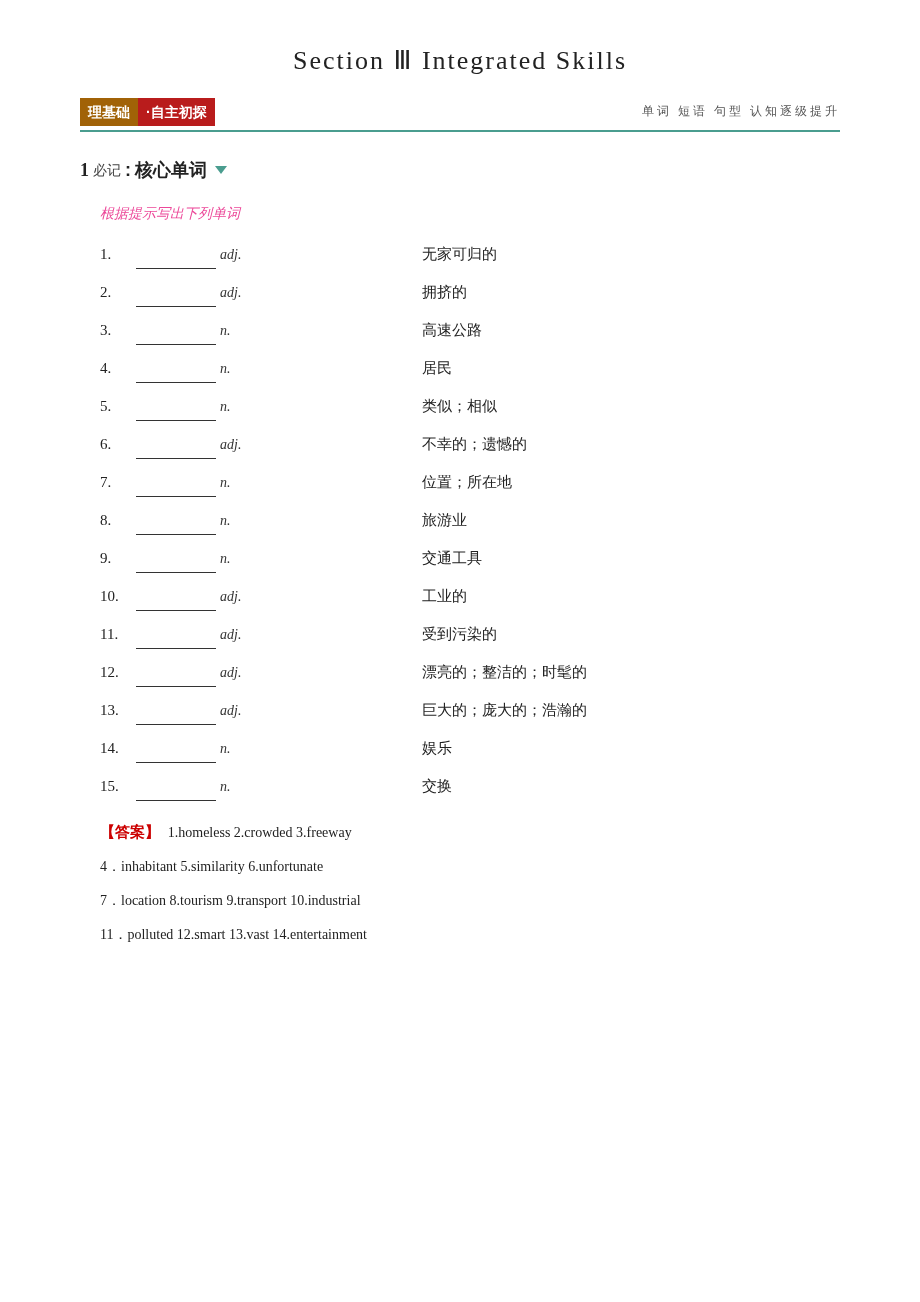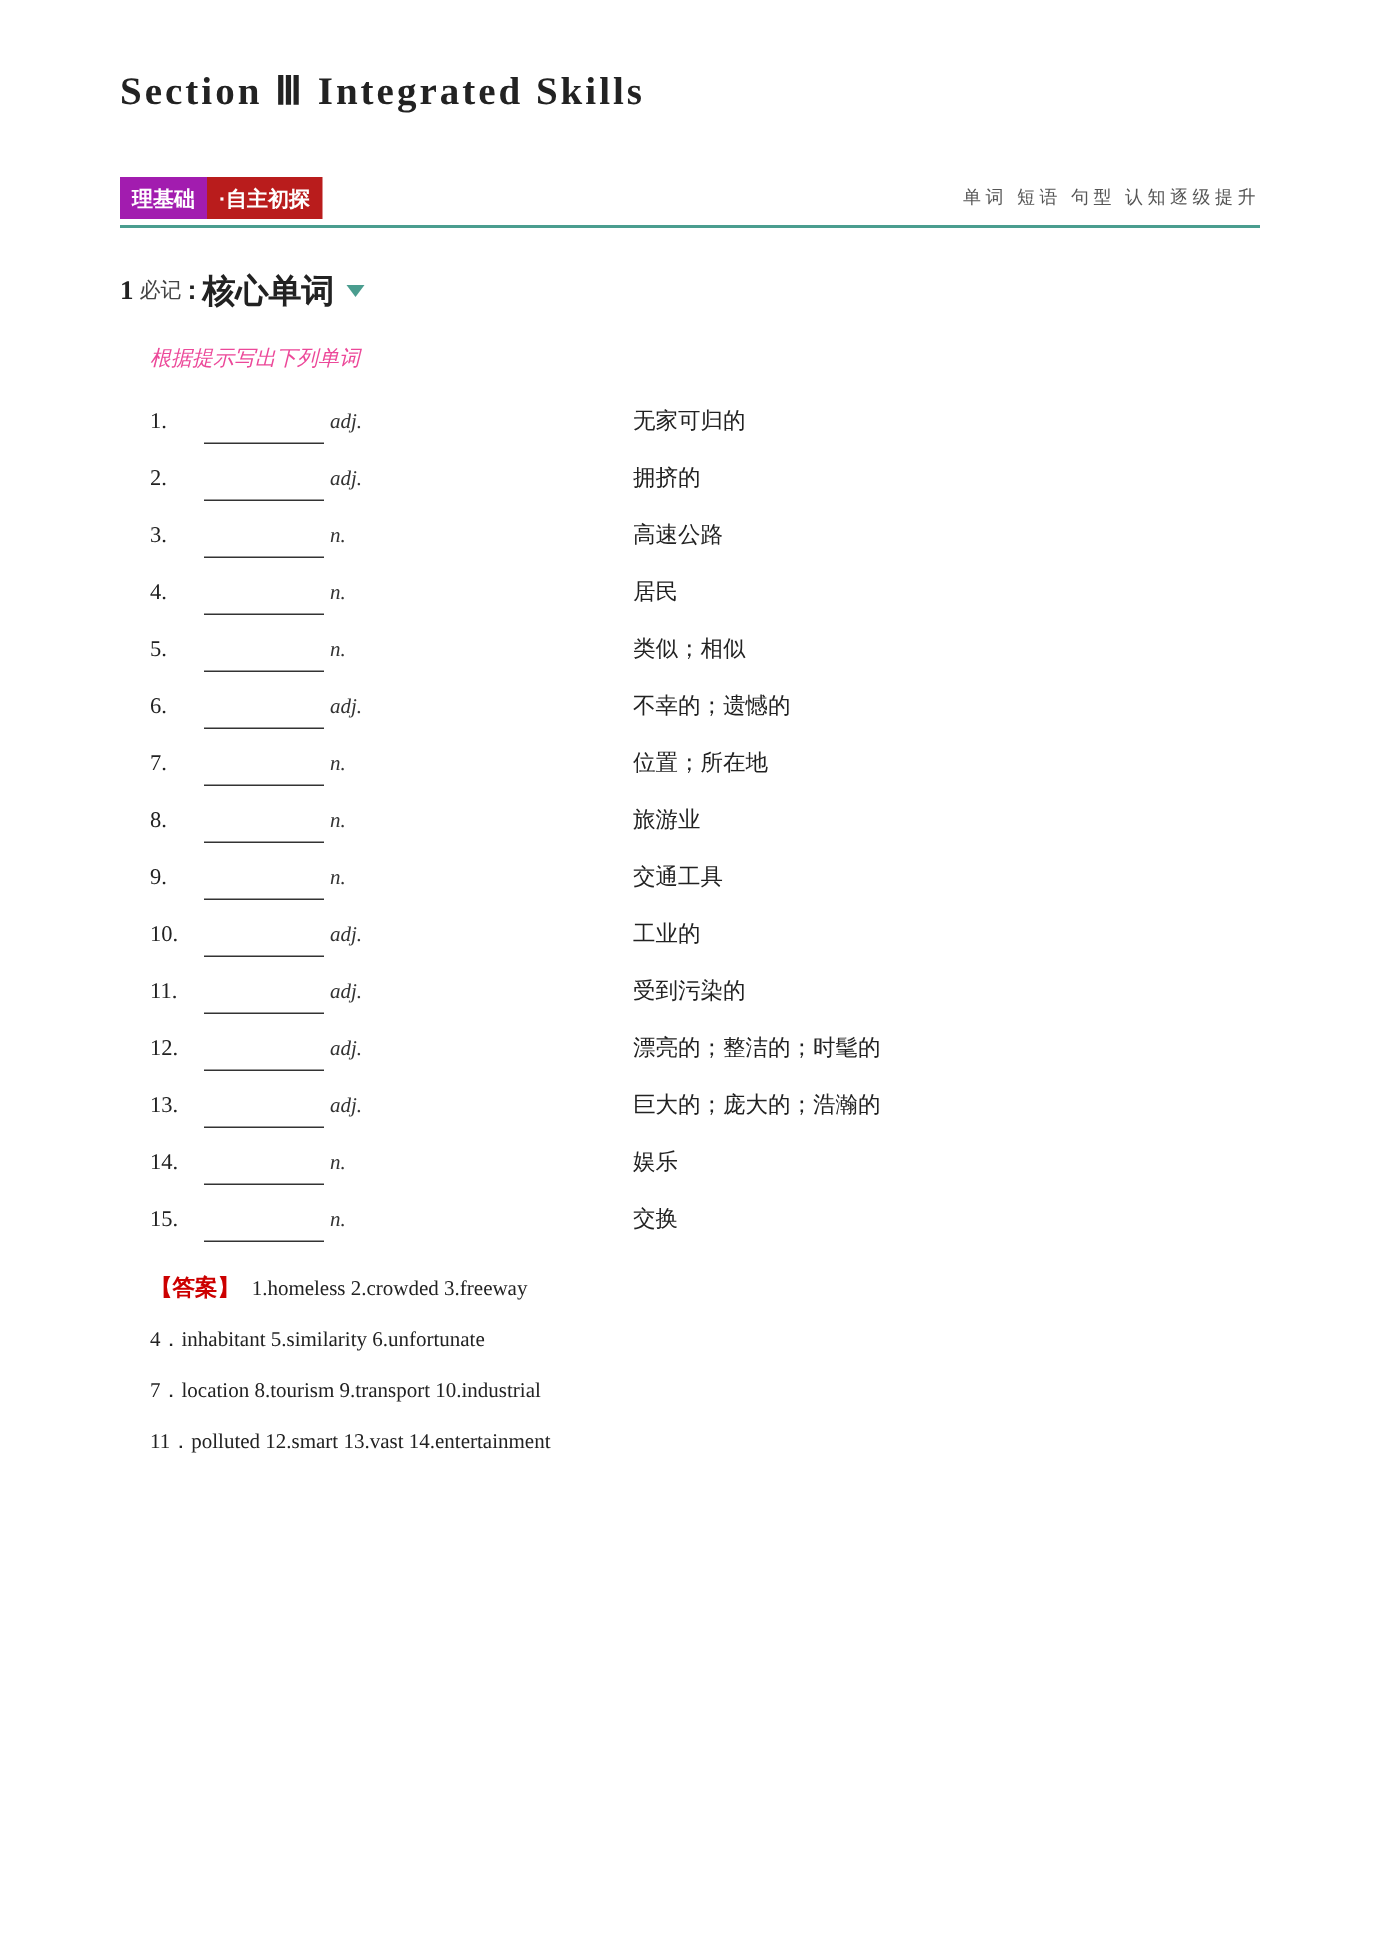--- a/index.html
+++ b/index.html
@@ -20,11 +20,11 @@
     }
 
     .page-title {
-      text-align: left;
+      text-align: center;
       font-size: 26px;
-      font-weight: bold;
+      font-weight: normal;
       font-family: "Times New Roman", serif;
-      margin-bottom: 36px;
+      margin-bottom: 16px;
       letter-spacing: 2px;
     }
 

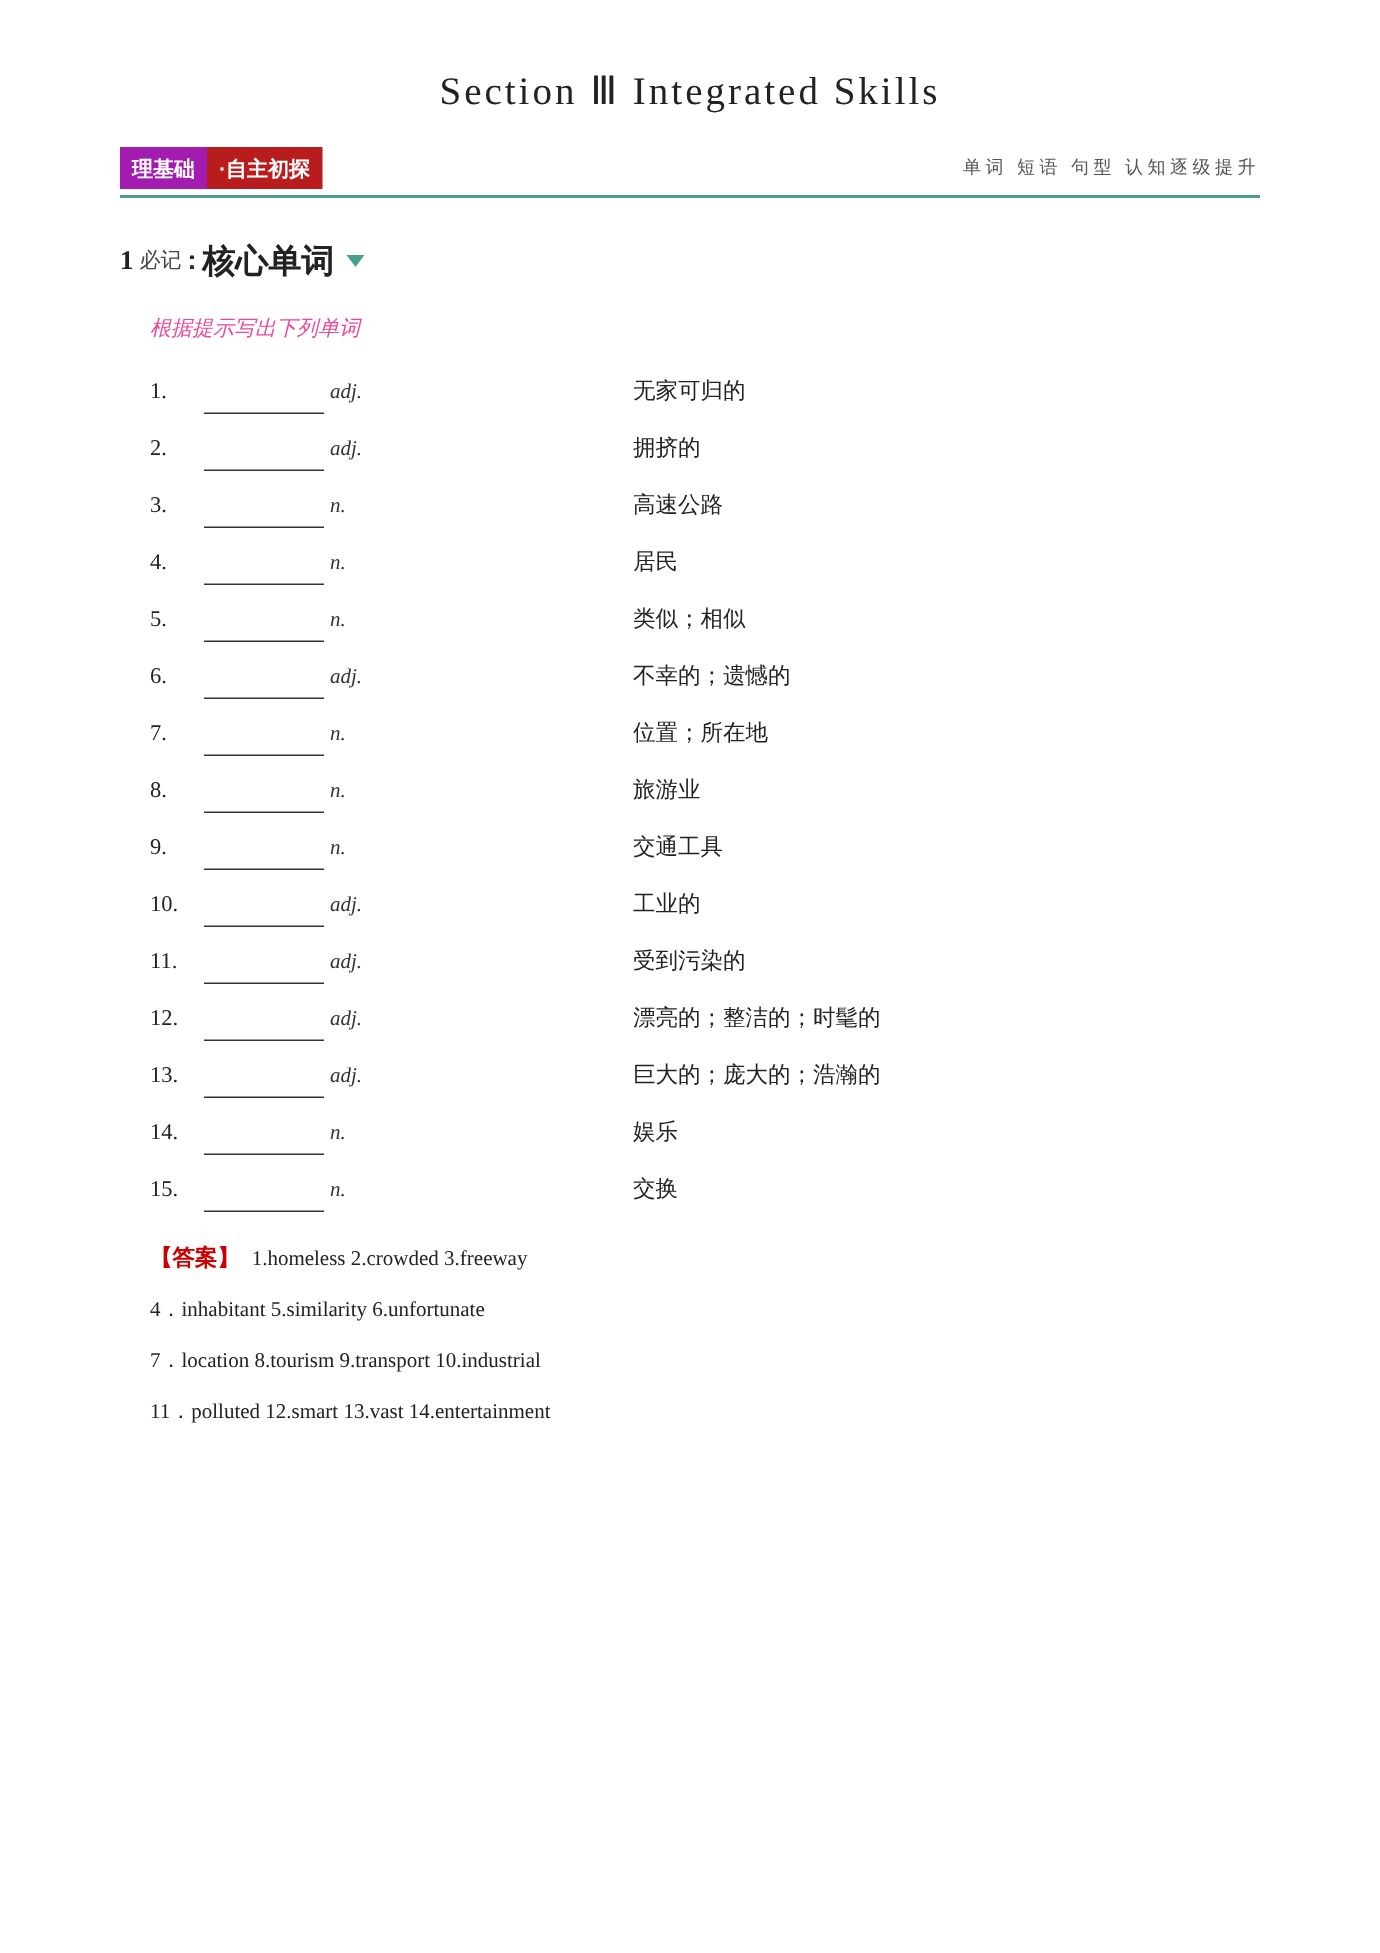--- a/index.html
+++ b/index.html
@@ -44,7 +44,7 @@
     }
 
     .banner-tag-1 {
-      background: #a21caf;
+      background: #a16207;
       color: #fff;
       font-size: 14px;
       font-weight: bold;

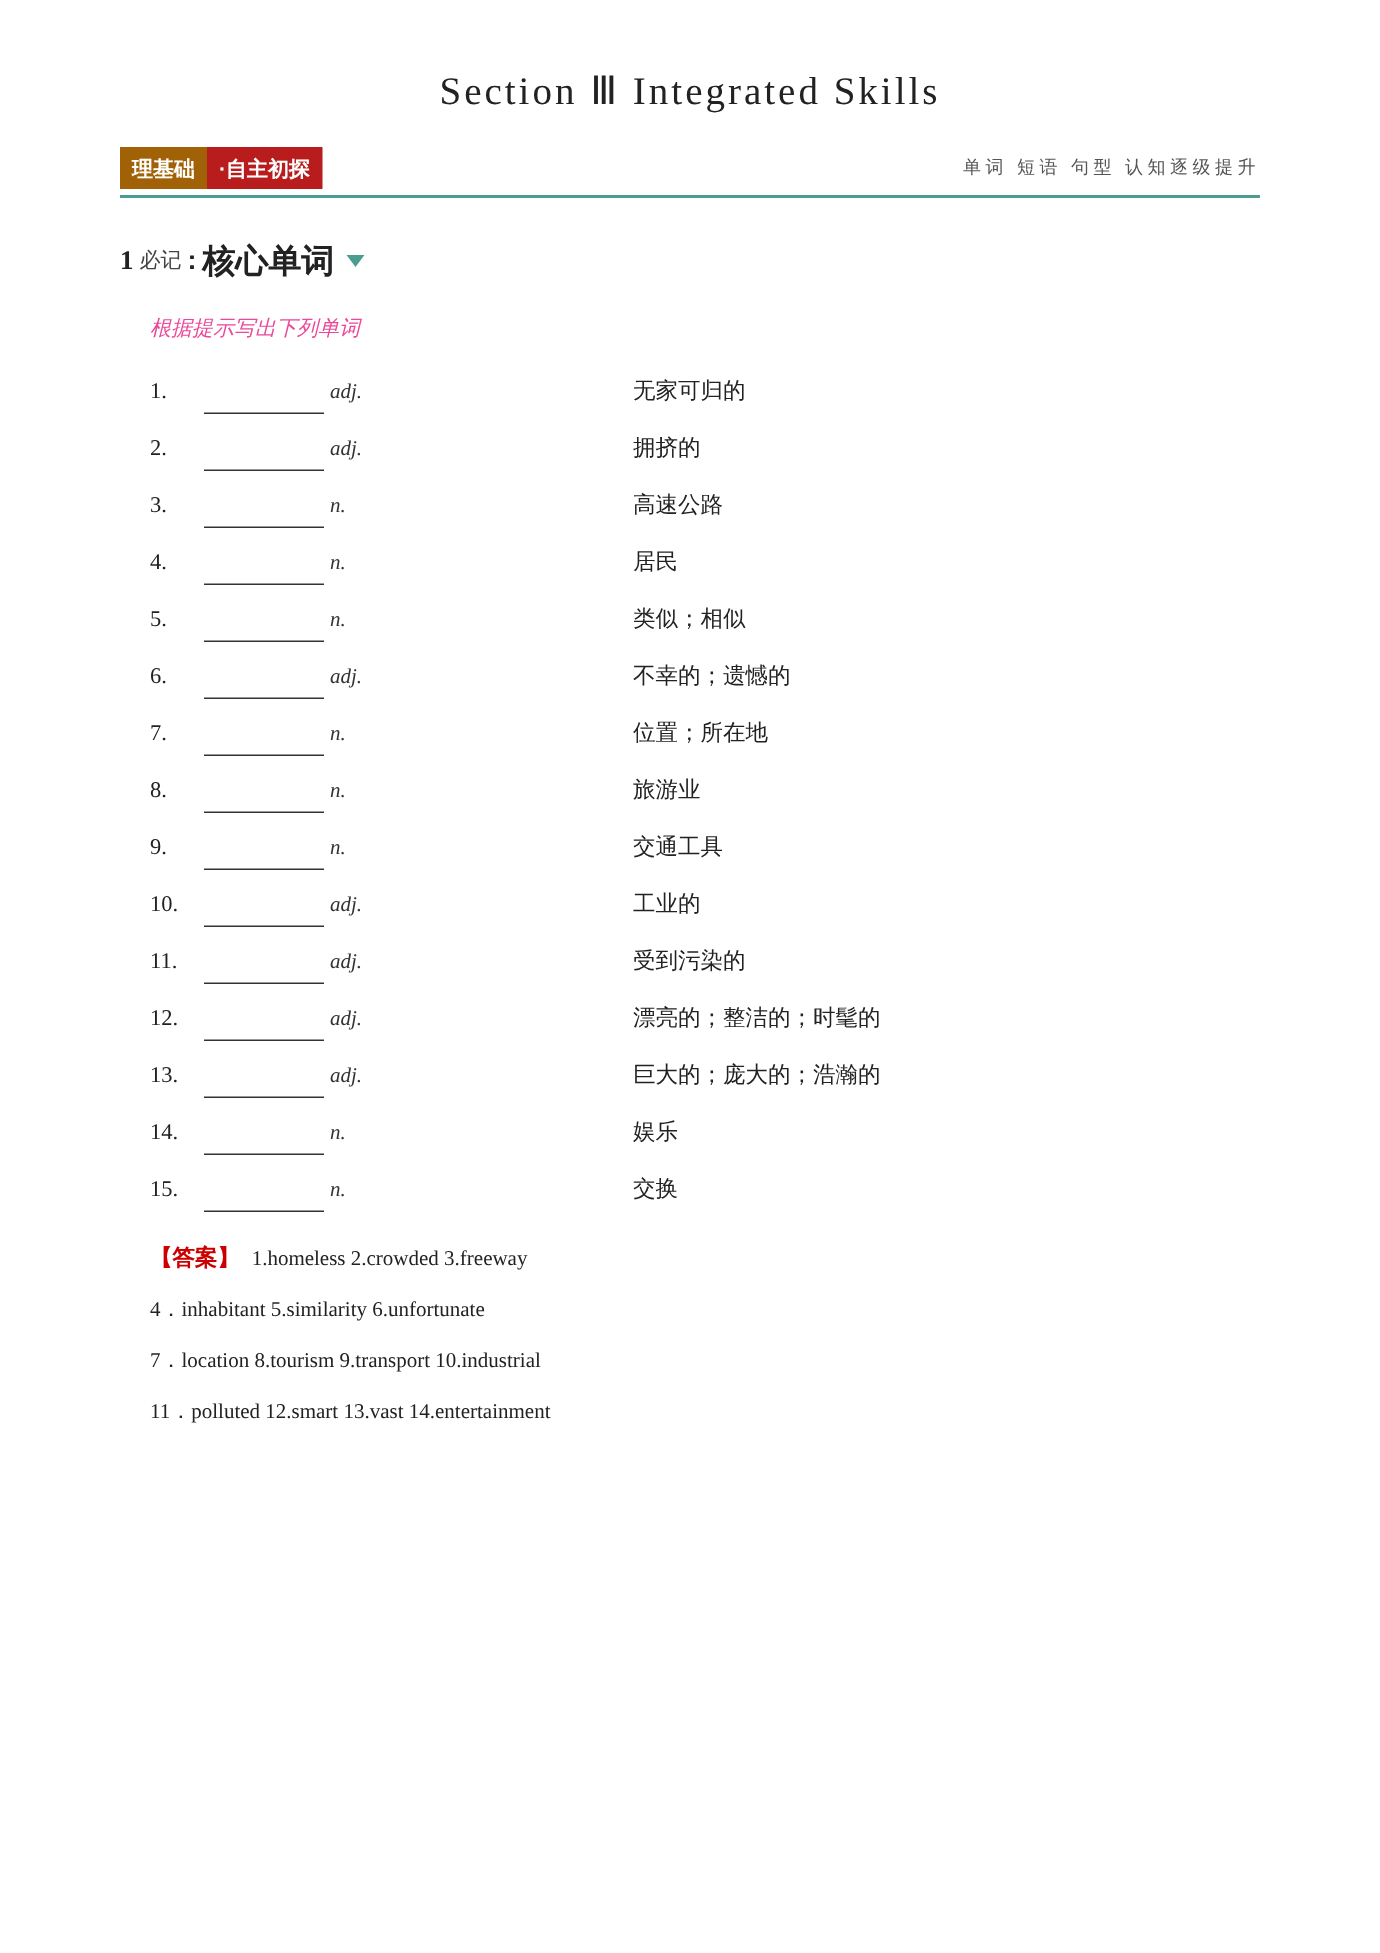--- a/index.html
+++ b/index.html
@@ -90,7 +90,7 @@
     }
 
     .subtitle-bold {
-      font-size: 22px;
+      font-size: 18px;
       font-weight: bold;
     }
 

